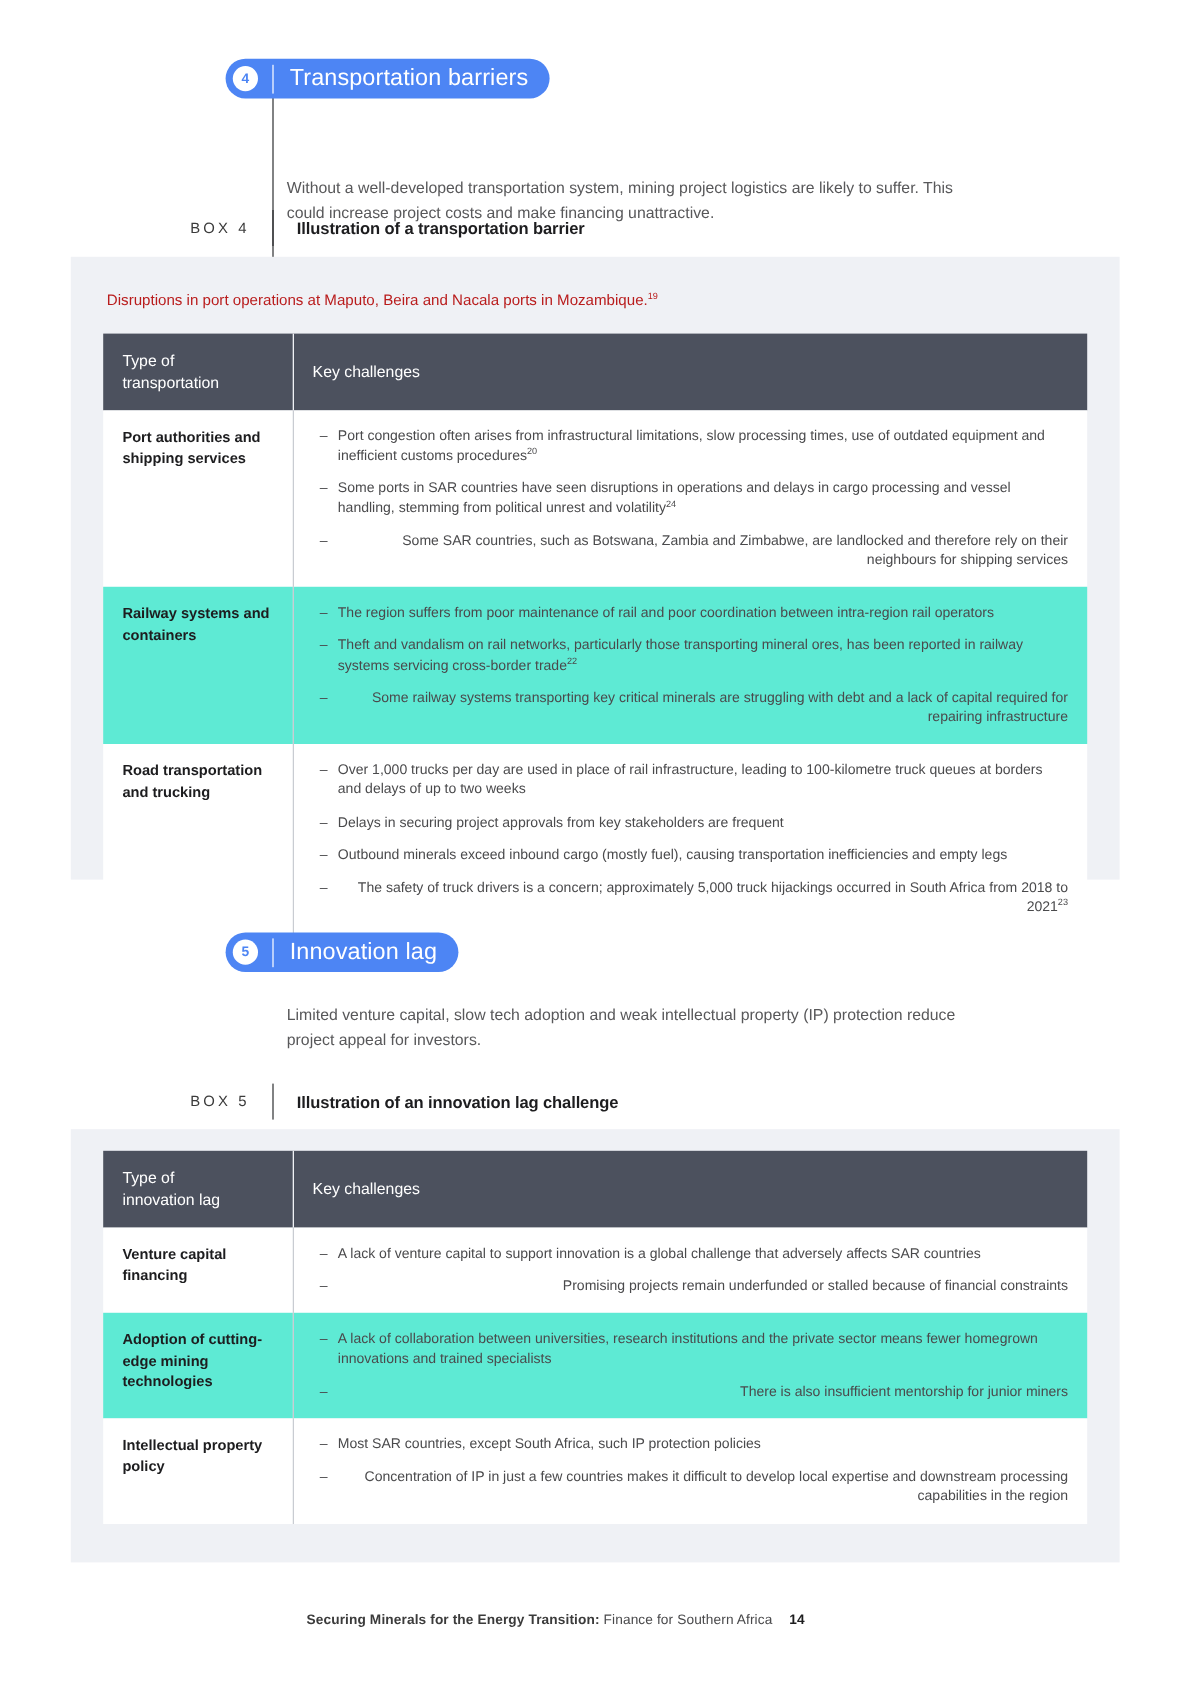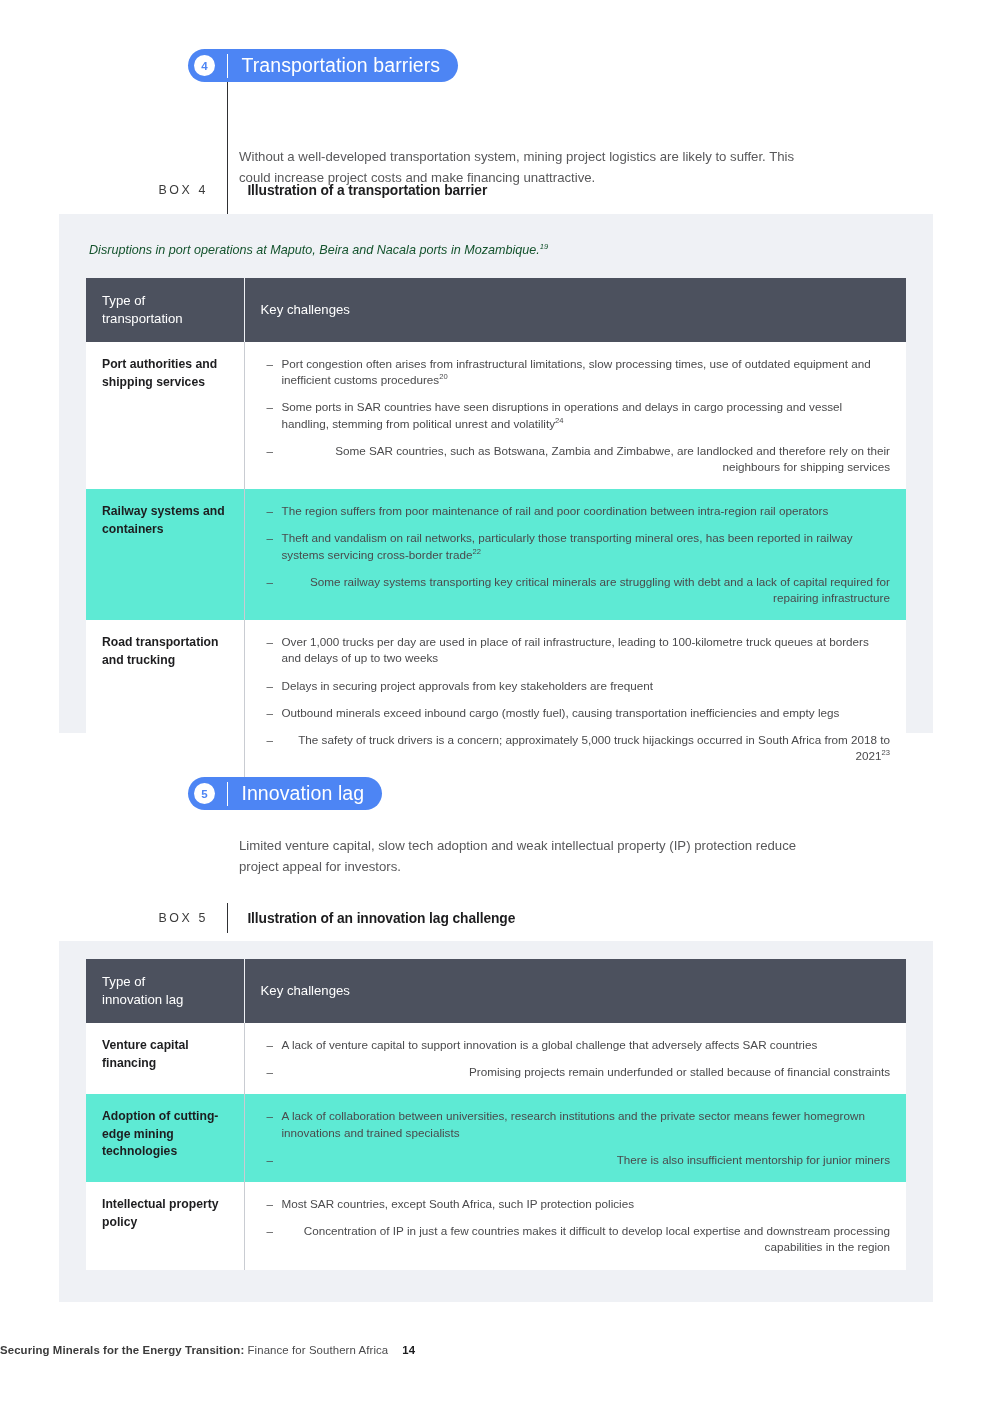--- a/index.html
+++ b/index.html
@@ -108,9 +108,8 @@
   .panel-lead {
     font-size: 12.6px;
     line-height: 19px;
-    color: #14532d;
+    color: #b91c1c;
     padding: 27px 30px 0 30px;
-    font-style: italic;
   }
 
   

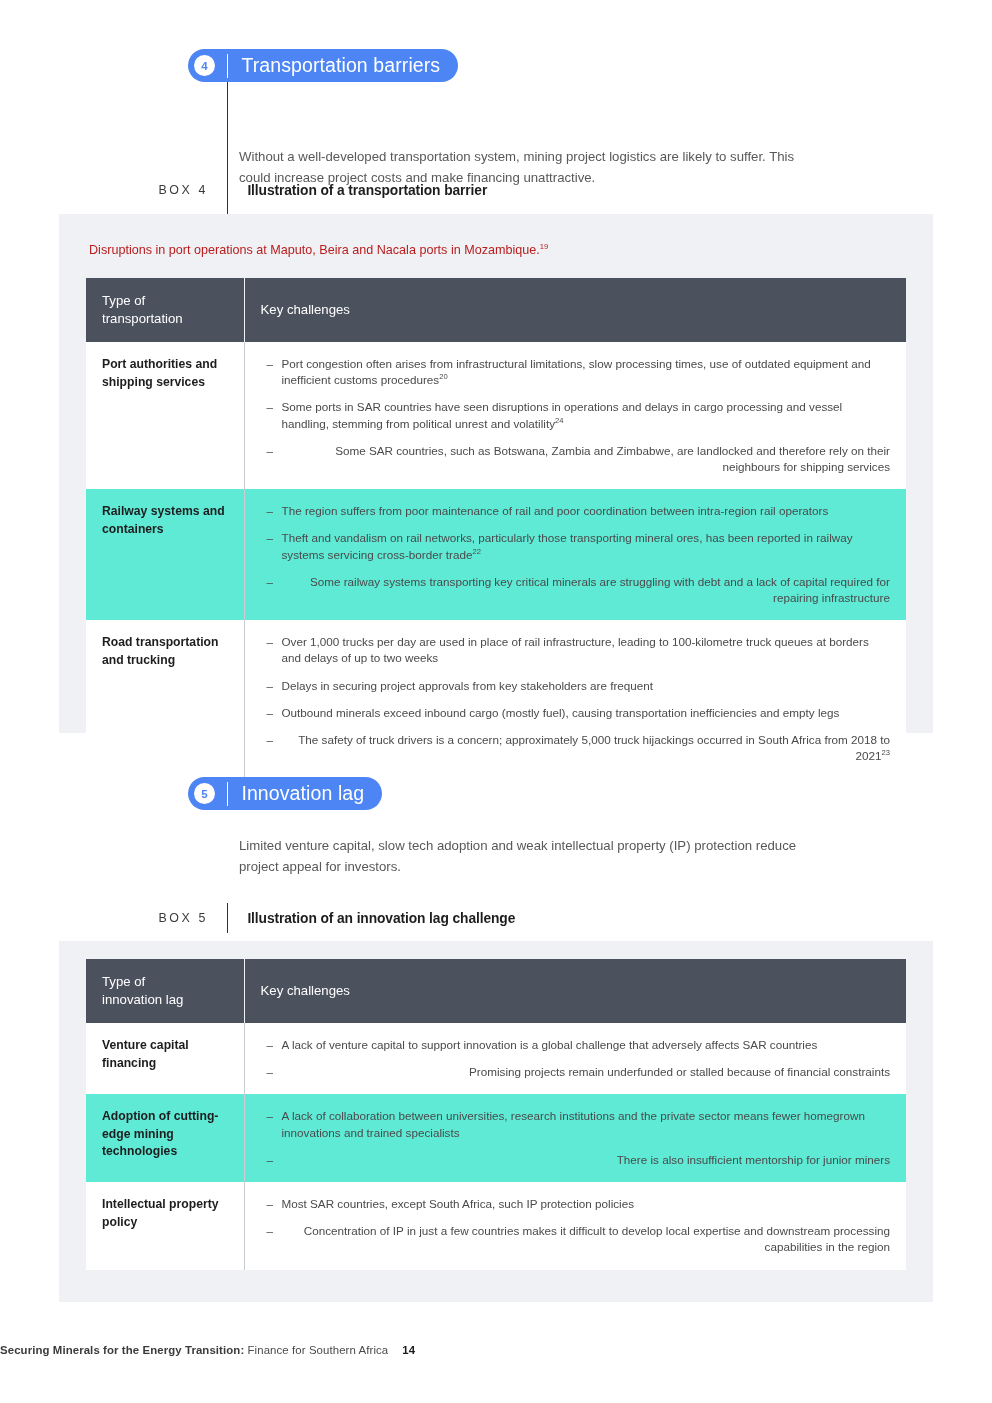--- a/index.html
+++ b/index.html
@@ -169,7 +169,7 @@
     left: 0; right: 0;
     bottom: 47px;
     padding-right: 66px;
-    text-align: left;
+    text-align: center;
     font-size: 11.4px;
     color: #4a4a4c;
     letter-spacing: 0.1px;

